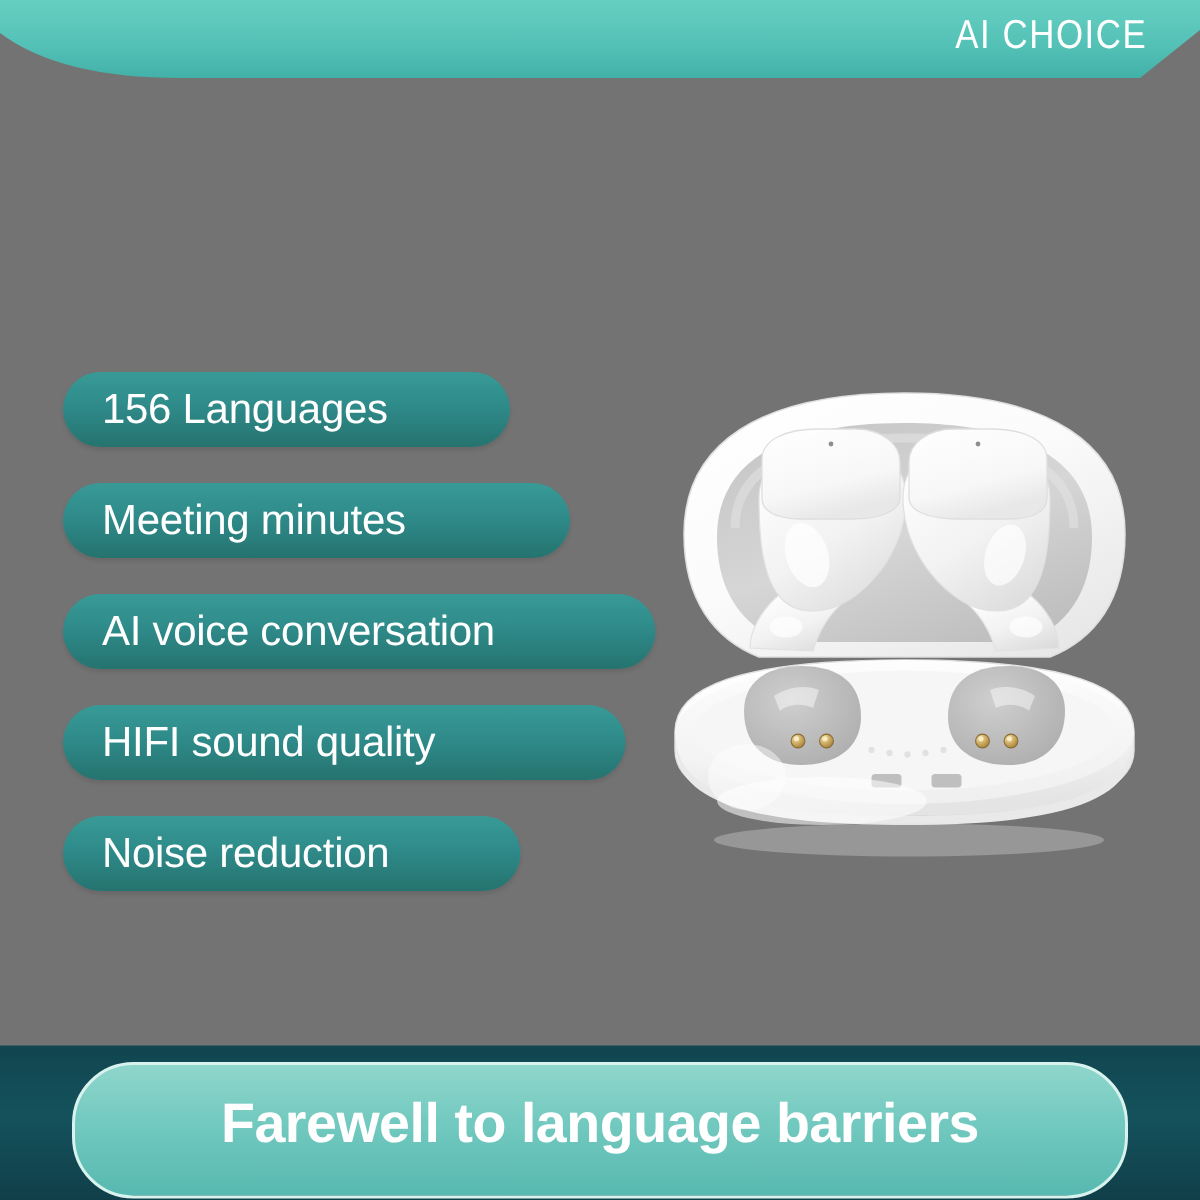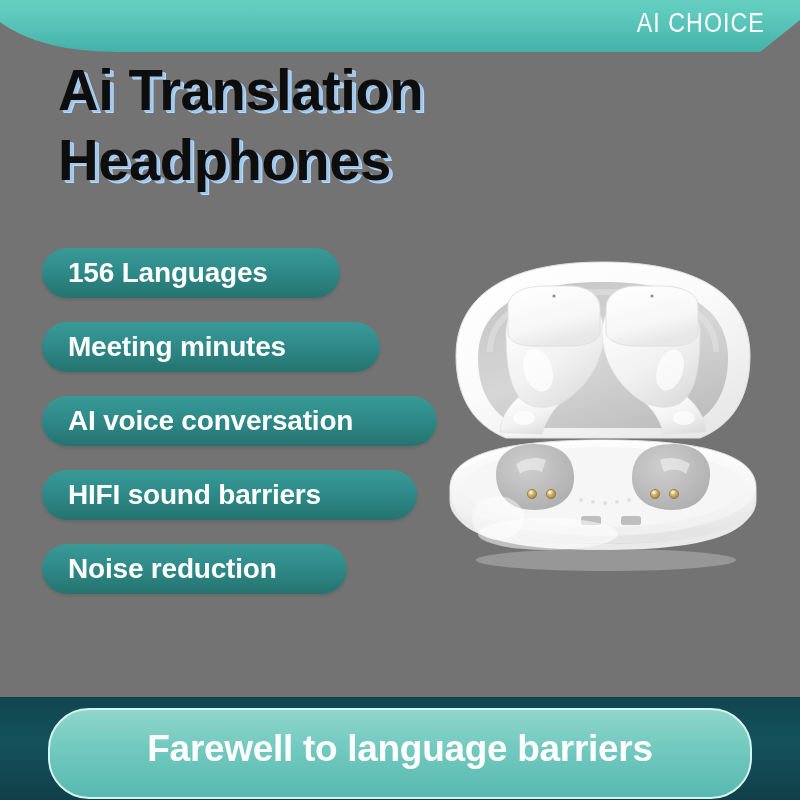--- a/index.html
+++ b/index.html
@@ -180,10 +180,6 @@
     <div class="header-label">AI CHOICE</div>
   </div>
 
-  <div class="title-block">
-    <div class="title-line">Ai Translation</div>
-    <div class="title-line">Headphones</div>
-  </div>
 
   <div class="features">
     <div class="pill w1">

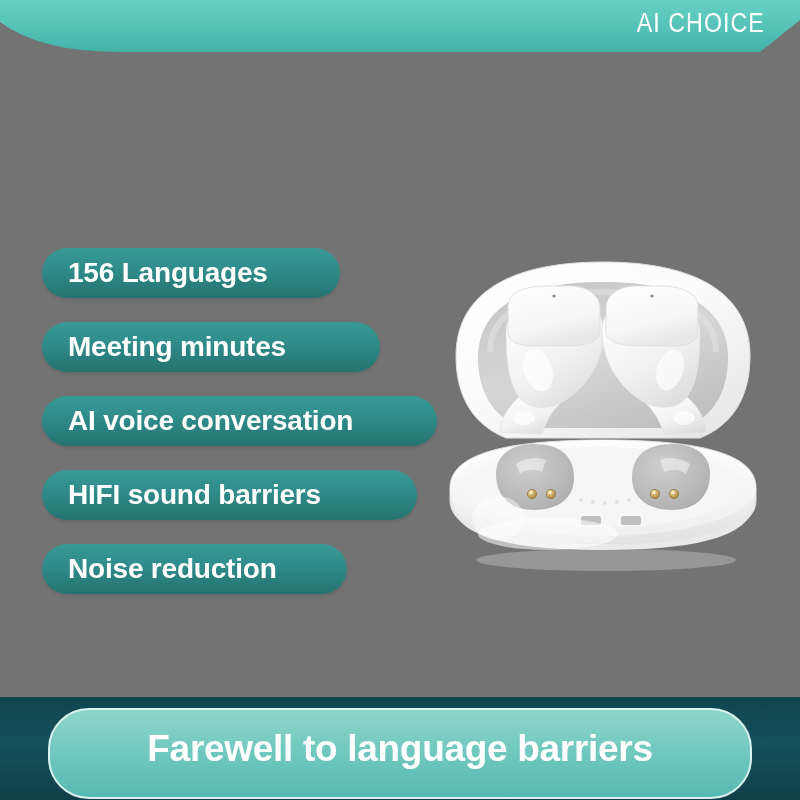--- a/index.html
+++ b/index.html
@@ -102,7 +102,7 @@
     line-height: 50px;
     color: #ffffff;
     font-size: 28px;
-    font-weight: 700;
+    font-weight: 400;
     white-space: nowrap;
     font-family: "Liberation Sans", sans-serif;
     letter-spacing: -0.2px;

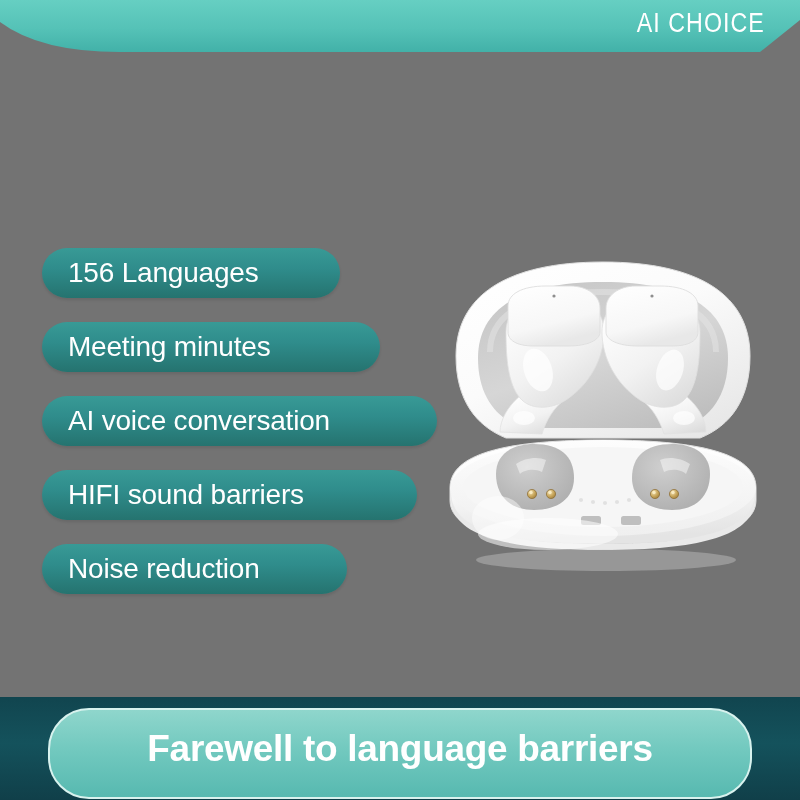--- a/index.html
+++ b/index.html
@@ -192,7 +192,7 @@
       <span class="pill-label">AI voice conversation</span>
     </div>
     <div class="pill w4">
-      <span class="pill-label">HIFI sound barriers</span>
+      <span class="pill-label">HIFI sound quality</span>
     </div>
     <div class="pill w5">
       <span class="pill-label">Noise reduction</span>

